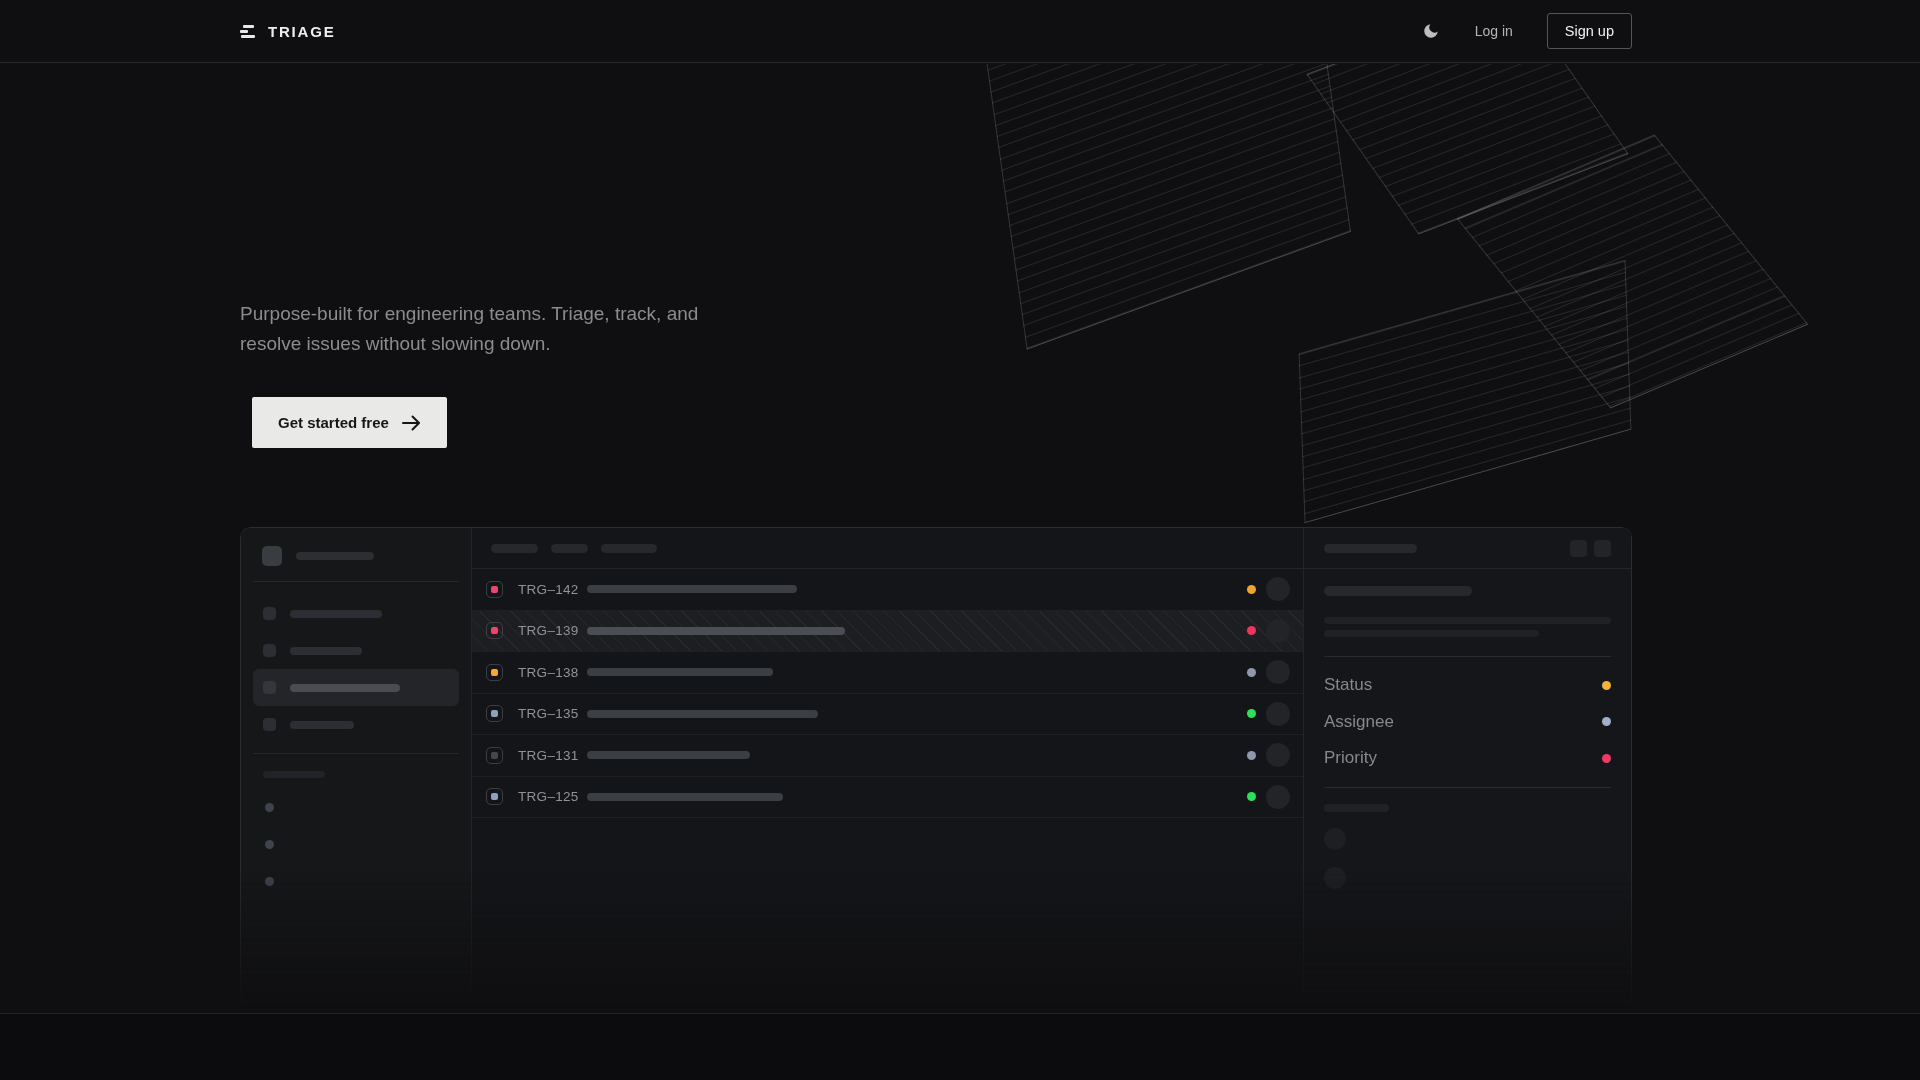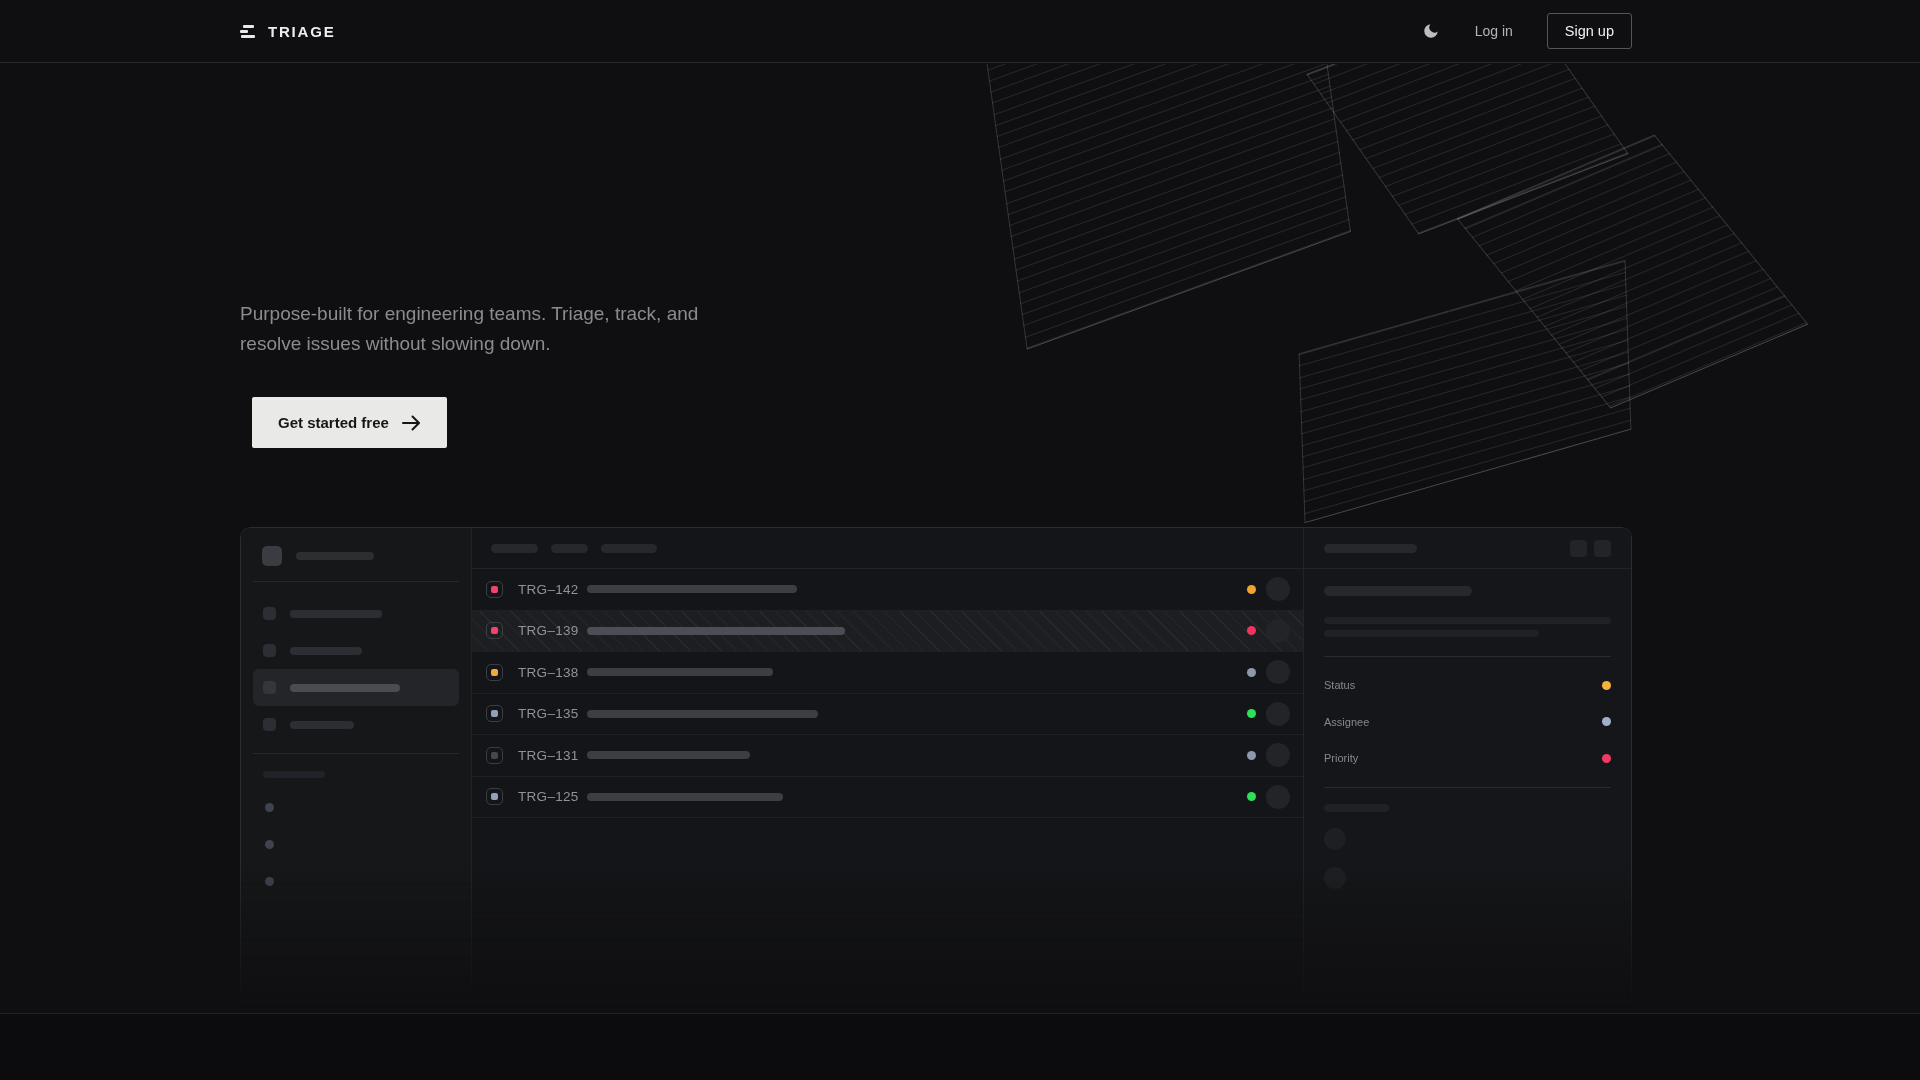--- a/index.html
+++ b/index.html
@@ -133,7 +133,7 @@
   .det-hr { border-top:1px solid #2a2b2e; margin-top:19px; }
   .det-fields { margin-top:10px; }
   .det-field { height:36.5px; display:flex; align-items:center; justify-content:space-between; }
-  .det-label { font-size:11px; color:#86888d; }
+  .det-label { font-size:17px; color:#86888d; }
   .det-dot { width:9px; height:9px; border-radius:50%; }
   .det-hr2 { border-top:1px solid #2a2b2e; margin-top:10px; }
   .det-small-bar { width:65px; height:8px; border-radius:4px; background:#202125; margin-top:16px; }

